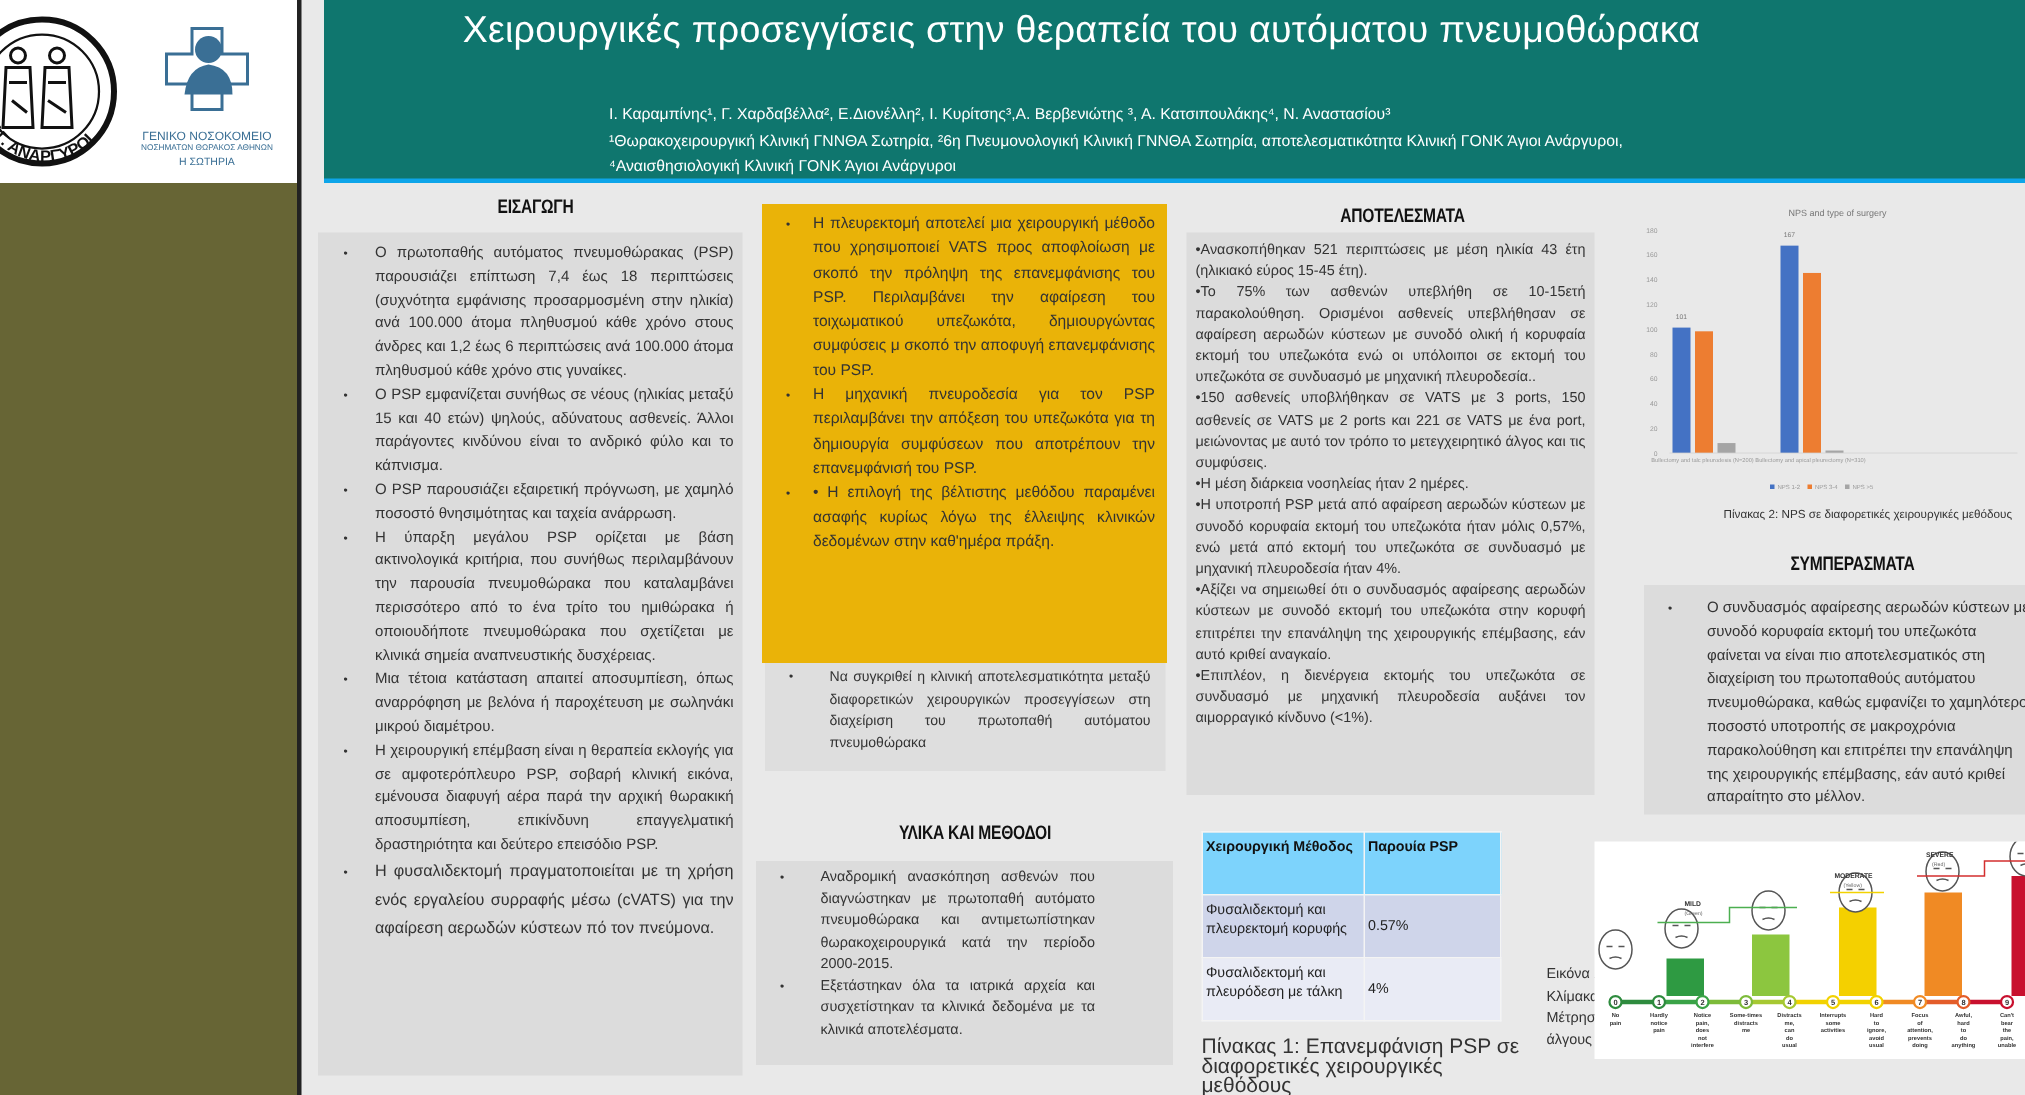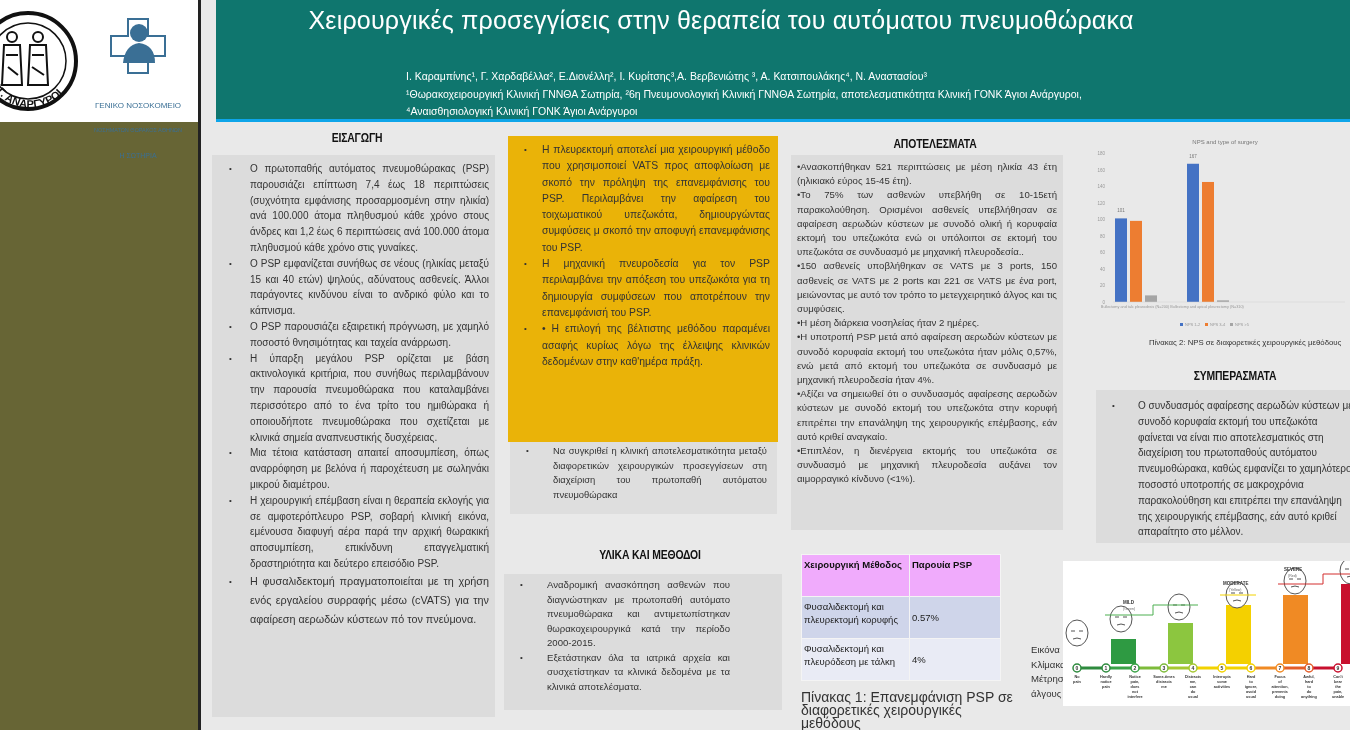--- a/index.html
+++ b/index.html
@@ -10,7 +10,7 @@
   .logos { position: absolute; left: 0; top: 0; width: 198px; height: 122px; background: #fff; }
   .logo-anargyroi { position: absolute; left: 0; top: 5px; width: 78px; height: 112px; }
   .logo-sotiria { position: absolute; left: 82px; top: 5px; width: 112px; height: 112px; text-align: center; }
-  .logo-sotiria .txt { font-size: 7px; color: #3a6f95; line-height: 9px; margin-top: 16px; }
+  .logo-sotiria .txt { font-size: 7px; color: #3a6f95; line-height: 9px; }
   .logo-sotiria .txt.big { font-size: 8px; }
   .footer-note { position: absolute; left: 30px; top: 715px; width: 140px; font-size: 3px; color: #8e8d66; text-align: center; line-height: 5px; }
 

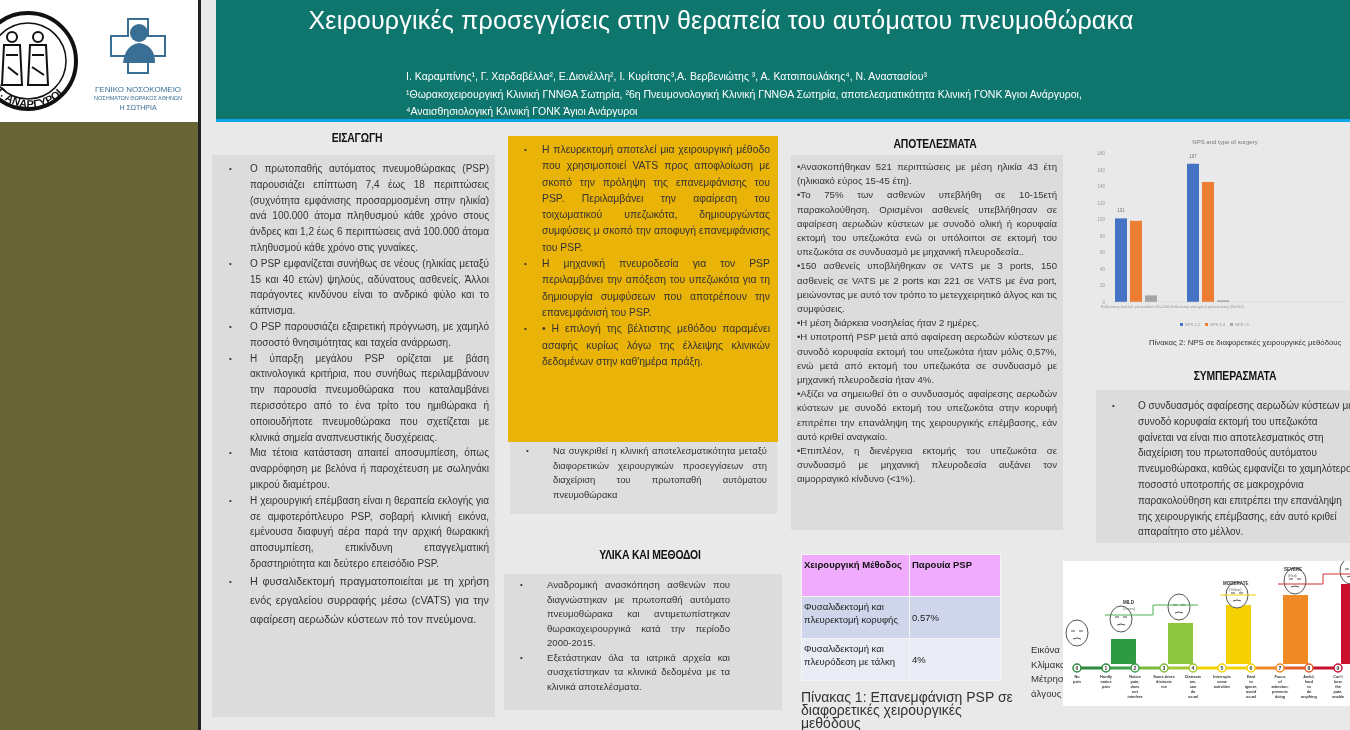--- a/index.html
+++ b/index.html
@@ -45,7 +45,7 @@
 
   .table { position: absolute; left: 801px; top: 554px; width: 200px; border-collapse: collapse; font-size: 9.5px; }
   .table td, .table th { padding: 3px 2px; vertical-align: top; text-align: left; line-height: 13px; }
-  .table th { background: #f0abfc; color: #111; font-weight: bold; height: 42px; border: 1px solid #f4f4f4; }
+  .table th { background: #7dd3fc; color: #111; font-weight: bold; height: 42px; border: 1px solid #f4f4f4; }
   .table tr.r1 td { background: #cfd5ea; height: 42px; border: 1px solid #f4f4f4; }
   .table tr.r2 td { background: #e9ebf5; height: 42px; border: 1px solid #f4f4f4; }
   .table td.val { vertical-align: middle; }

